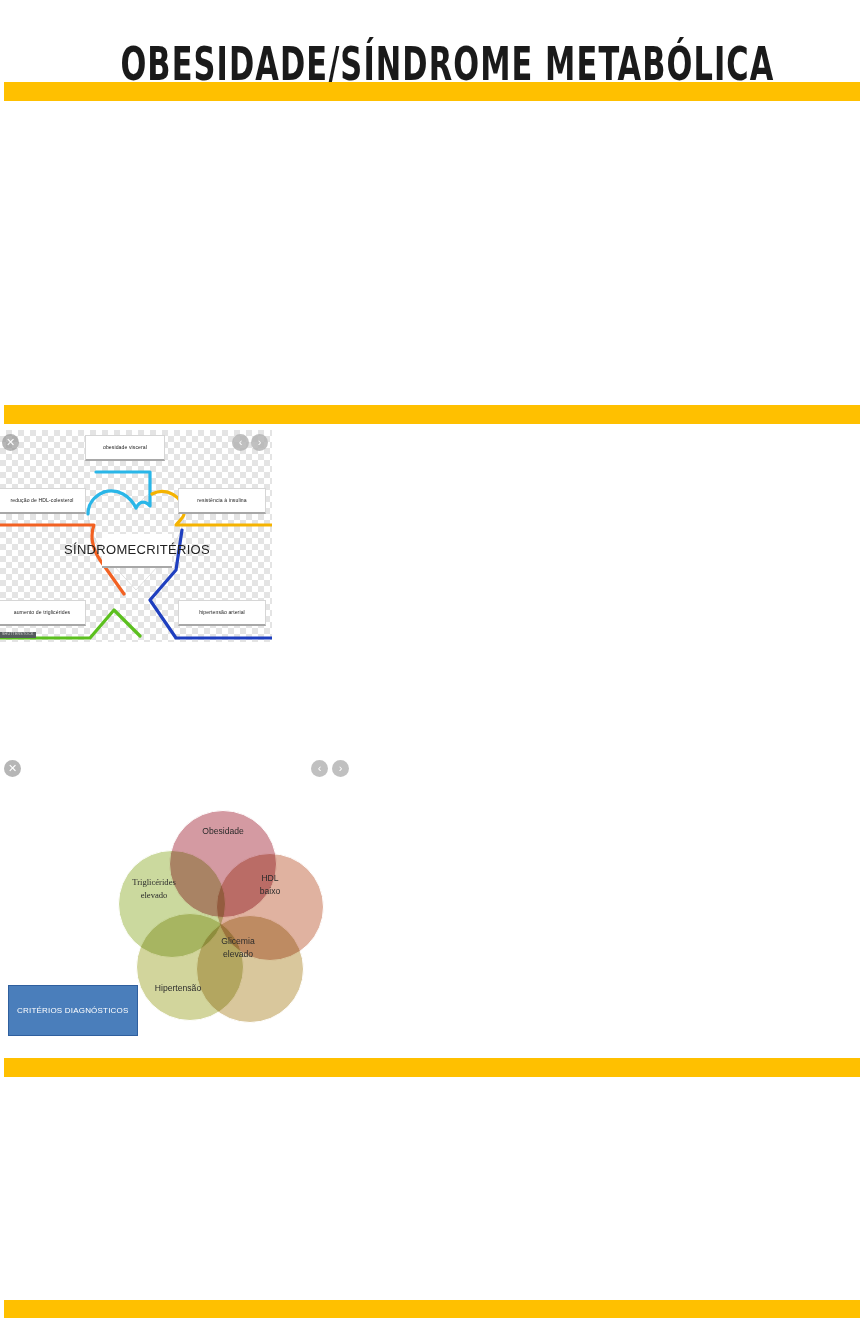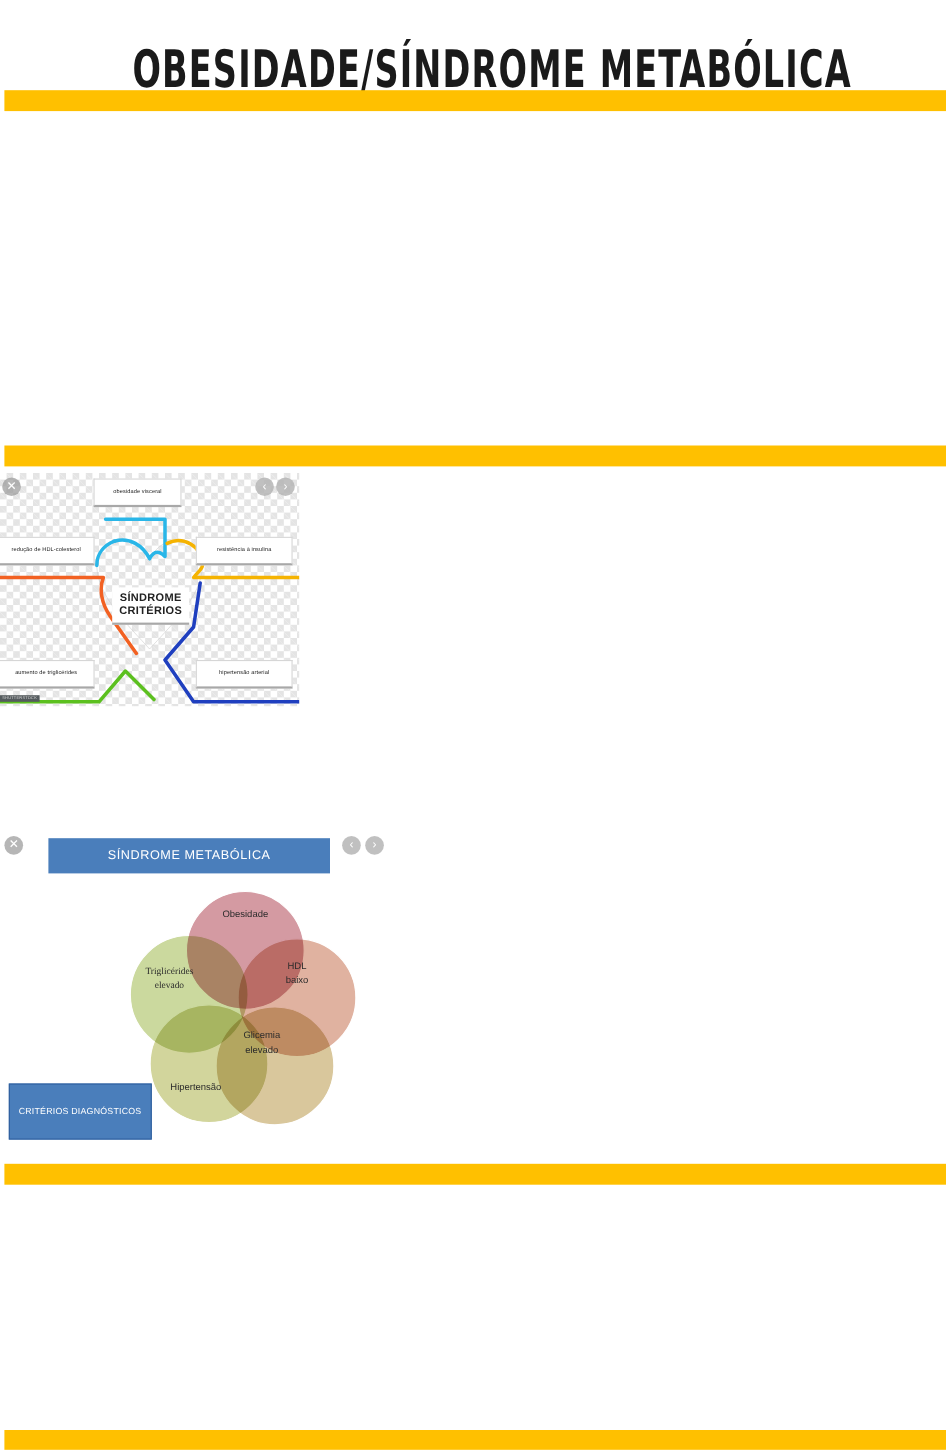--- a/index.html
+++ b/index.html
@@ -112,10 +112,10 @@
   .hbox.center {
     border: none;
     border-bottom: 2px solid #a8a8a8;
-    font-weight: 700;
-    font-size: 10px;
+    font-weight: 400;
+    font-size: 13px;
     letter-spacing: 0.3px;
-    flex-direction: column;
+    flex-direction: row;
   }
   .watermark {
     position: absolute;

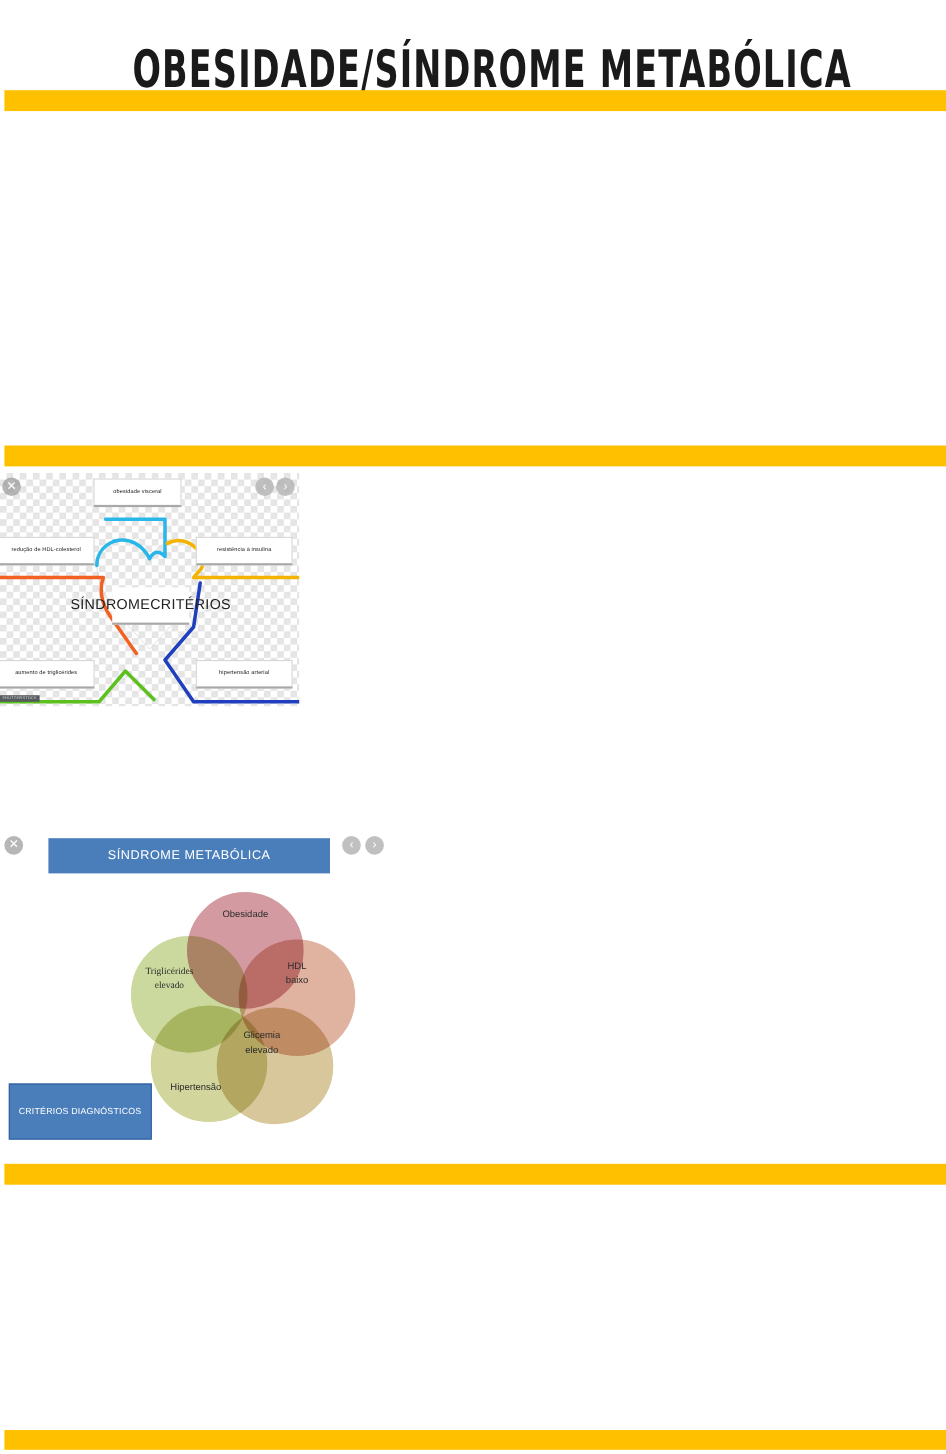--- a/index.html
+++ b/index.html
@@ -262,7 +262,6 @@
 
 <div class="embed" id="embed-venn">
 
-  <div class="venn-title">SÍNDROME METABÓLICA</div>
 
   <div class="venn-stage">
 

